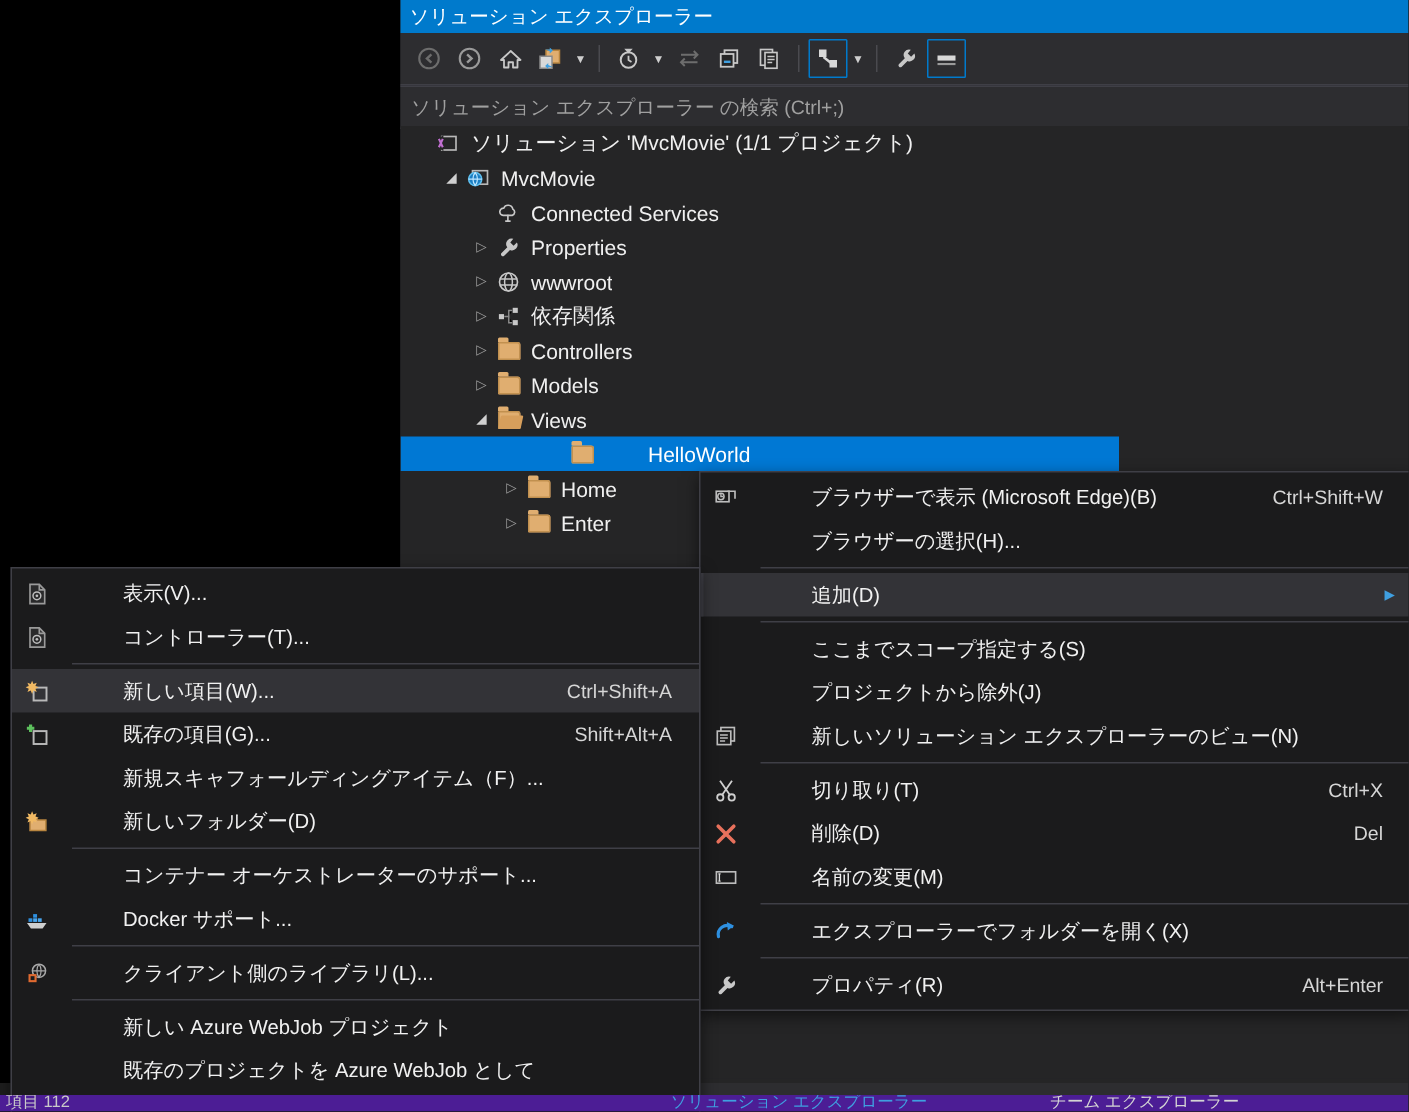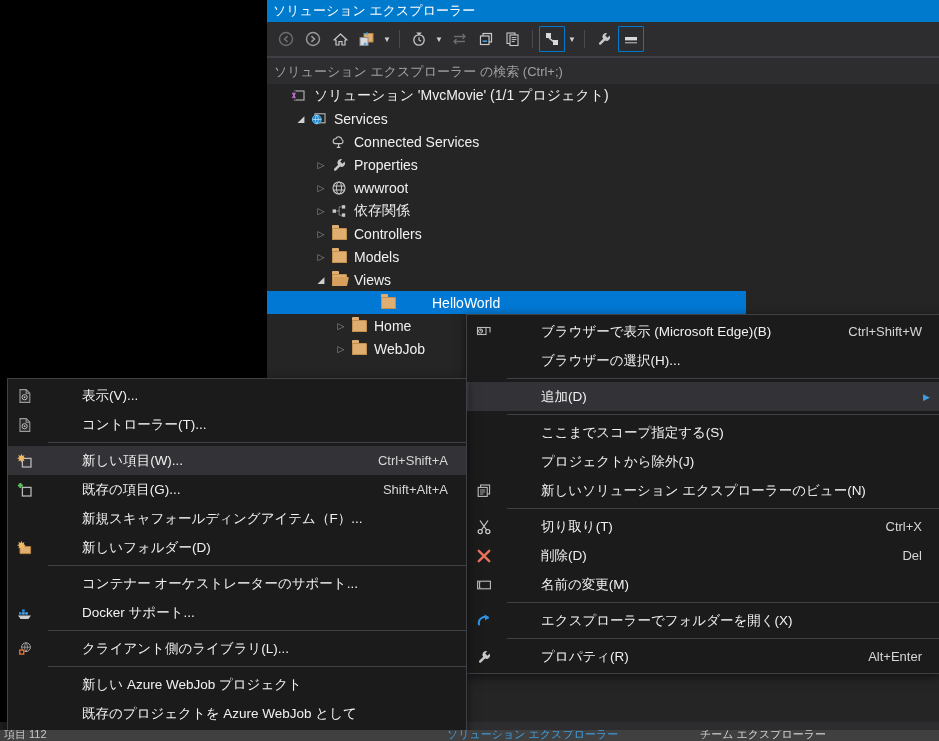--- a/index.html
+++ b/index.html
@@ -257,7 +257,7 @@
             <path d="M1.4 8.4 h8.8 M5.8 4 c2 2.4 2 6.4 0 8.8 M5.8 4 c-2 2.4 -2 6.4 0 8.8" stroke="#bde6ff" stroke-width=".8" fill="none"></path>
           </svg>
         </span>
-        <span class="t-label">Services</span>
+        <span class="t-label">MvcMovie</span>
       </div>
       <div class="tree-row">
         <span class="twisty" style="margin-left: 46px;"></span>

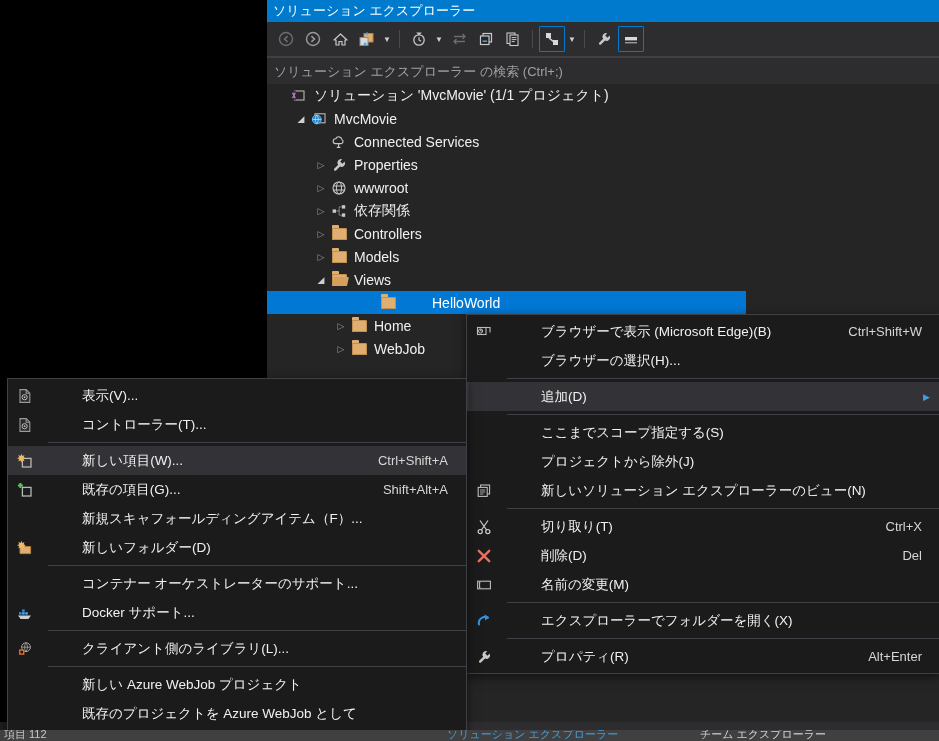--- a/index.html
+++ b/index.html
@@ -341,7 +341,7 @@
         <span class="t-icon">
           <span class="folder"></span>
         </span>
-        <span class="t-label">WebJob</span>
+        <span class="t-label">Enter</span>
       </div>
     </div>
 </div>

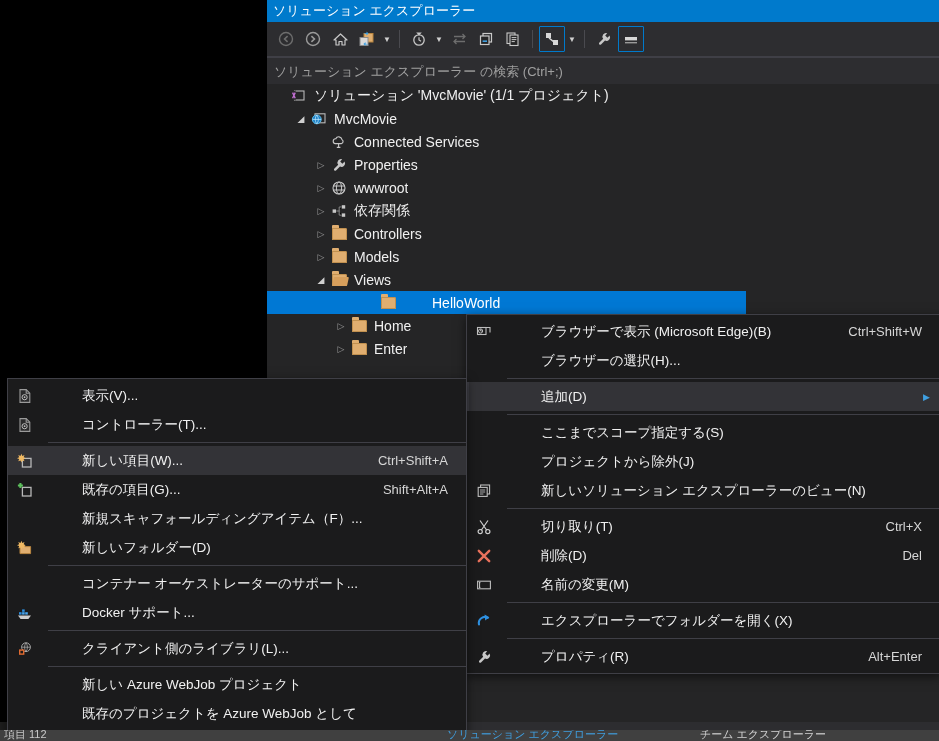--- a/index.html
+++ b/index.html
@@ -122,7 +122,7 @@
   
   #statusbar{
     position:absolute;left:0;bottom:0;width:939px;height:11px;
-    background:#404040;overflow:hidden;
+    background:#4c1d95;overflow:hidden;
   }
   #statusbar .sb-left{
     position:absolute;left:4px;top:-3px;color:#c9c9c9;font-size:11px;white-space:nowrap;

